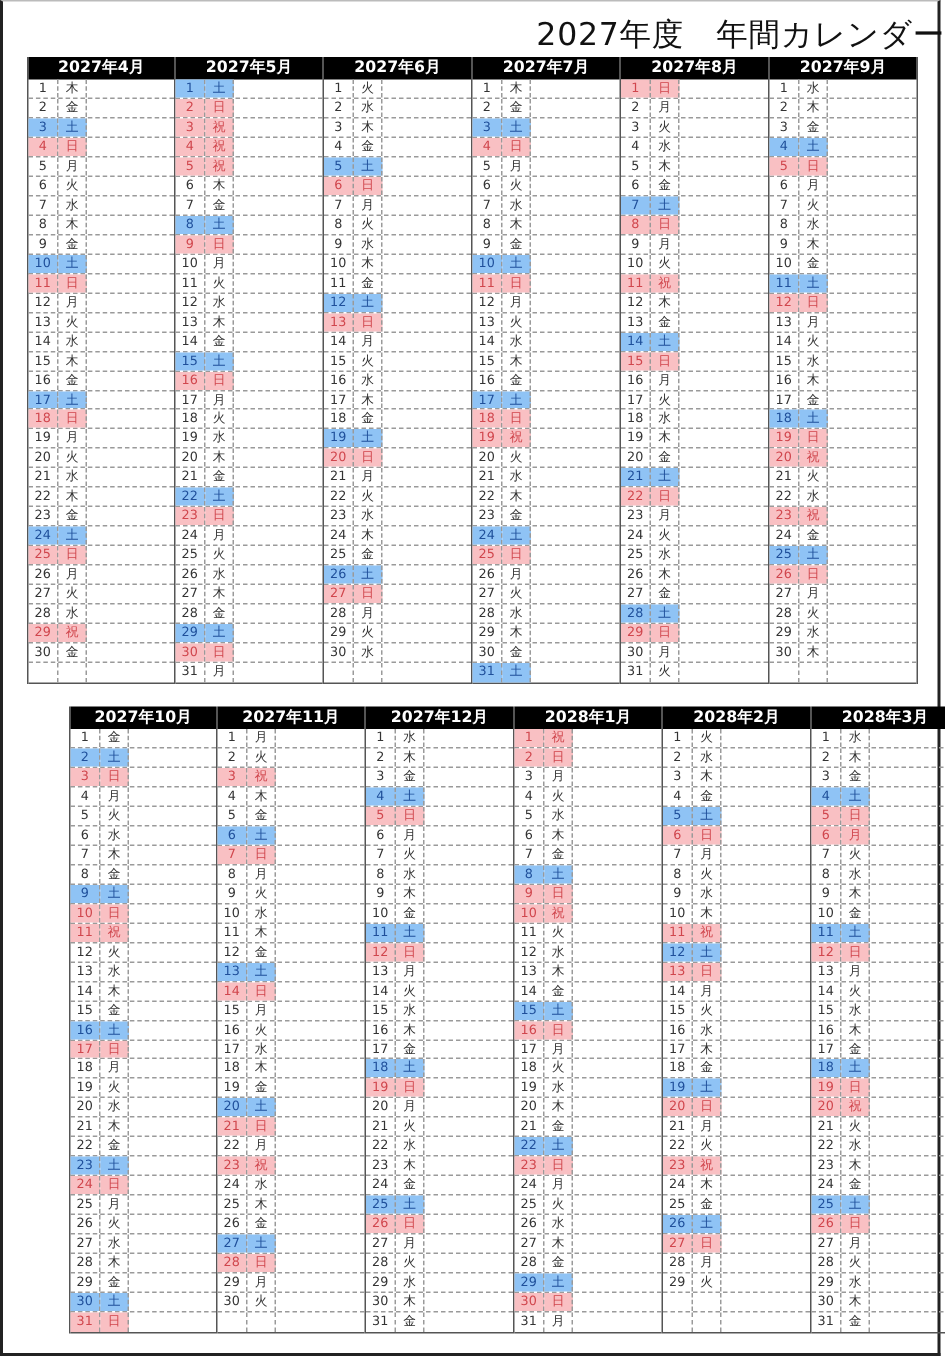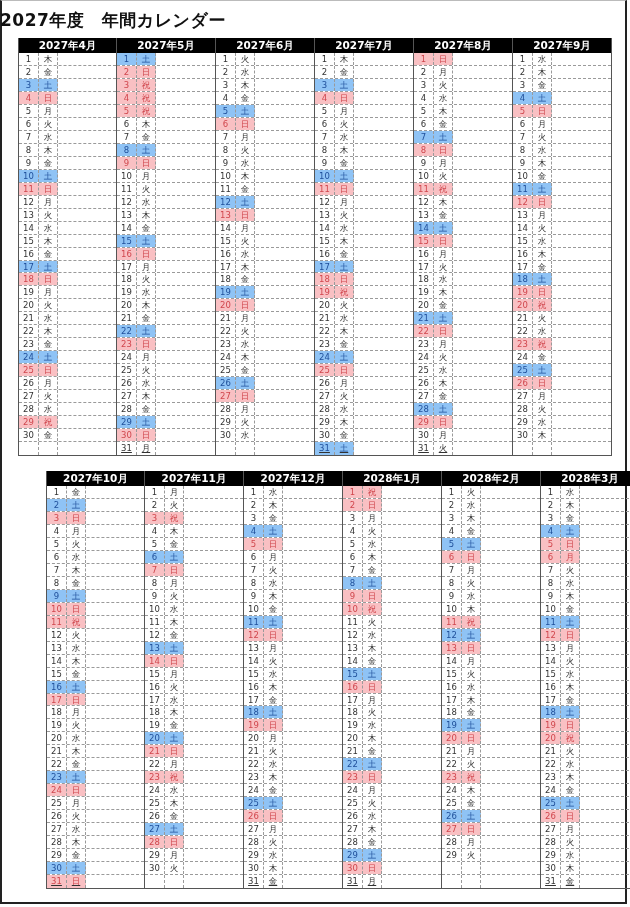--- a/index.html
+++ b/index.html
@@ -12,8 +12,8 @@
     box-sizing: border-box; background: #fff;
   }
   .title {
-    position: absolute; left: 0; width: 630px; top: 9px; text-align: left;
-    font-size: 17px; font-weight: bold; color: #111; letter-spacing: 0.5px;
+    position: absolute; left: 0; width: 630px; top: 9px; text-align: right;
+    font-size: 21px; font-weight: normal; color: #111; letter-spacing: 0.5px;
   }
   .block { position: absolute; left: 18px; width: 594px; display: flex; }
   .block.b1 { top: 38px; }

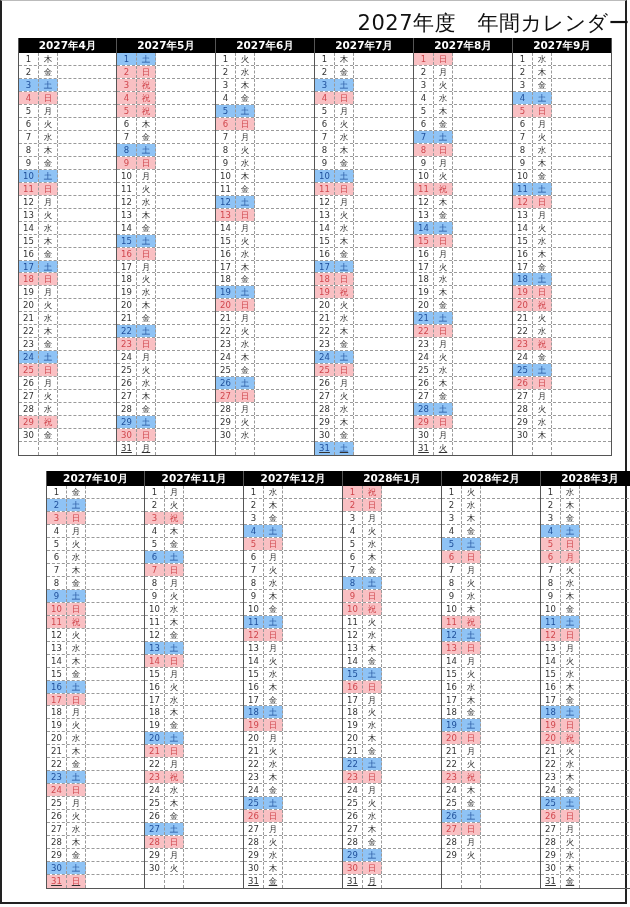--- a/index.html
+++ b/index.html
@@ -27,7 +27,7 @@
   .rows { border-bottom: 1px solid #555; }
   .row { display: flex; height: 12.97px; box-sizing: border-box;
          border-bottom: 1px dashed #9a9a9a; font-size: 8.5px; line-height: 12px; color: #333; }
-  .row:last-child { border-bottom: none; text-decoration: underline; }
+  .row:last-child { border-bottom: none; }
   .cd { width: 20px; text-align: center; border-right: 1px dashed #9a9a9a; box-sizing: border-box; }
   .cw { width: 19px; text-align: center; border-right: 1px dashed #9a9a9a; box-sizing: border-box; }
   .cm { flex: 1; }

